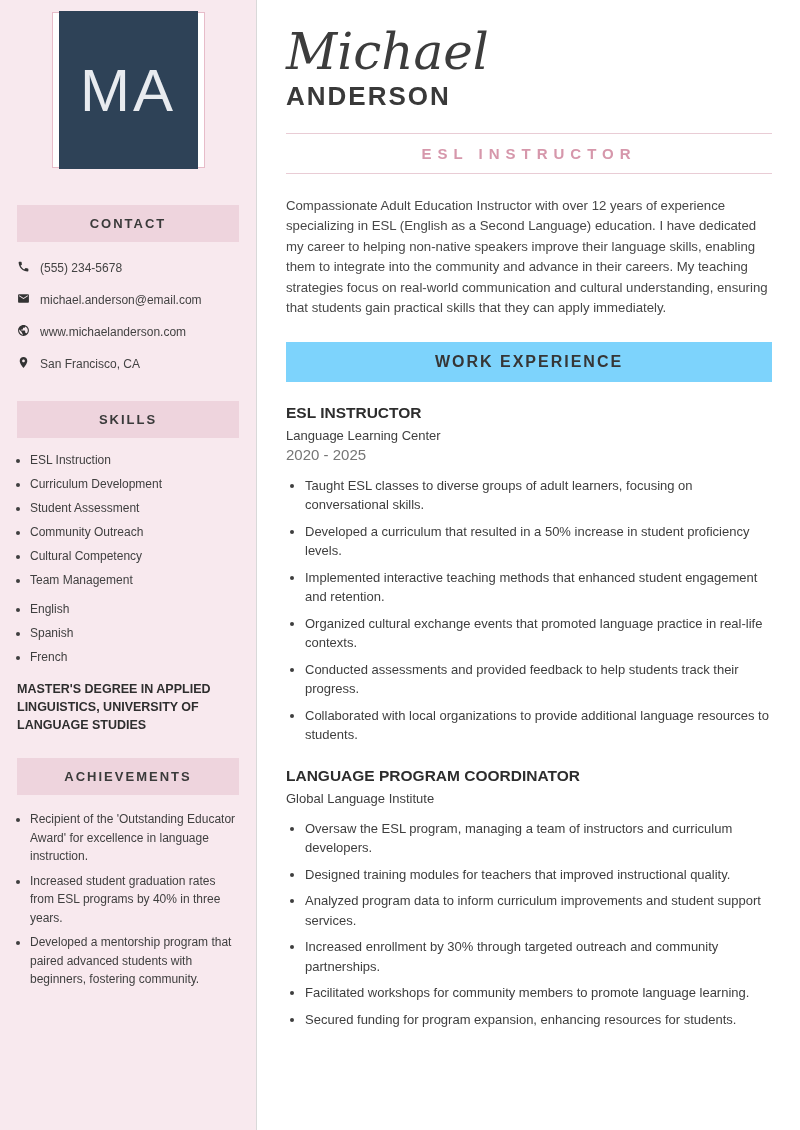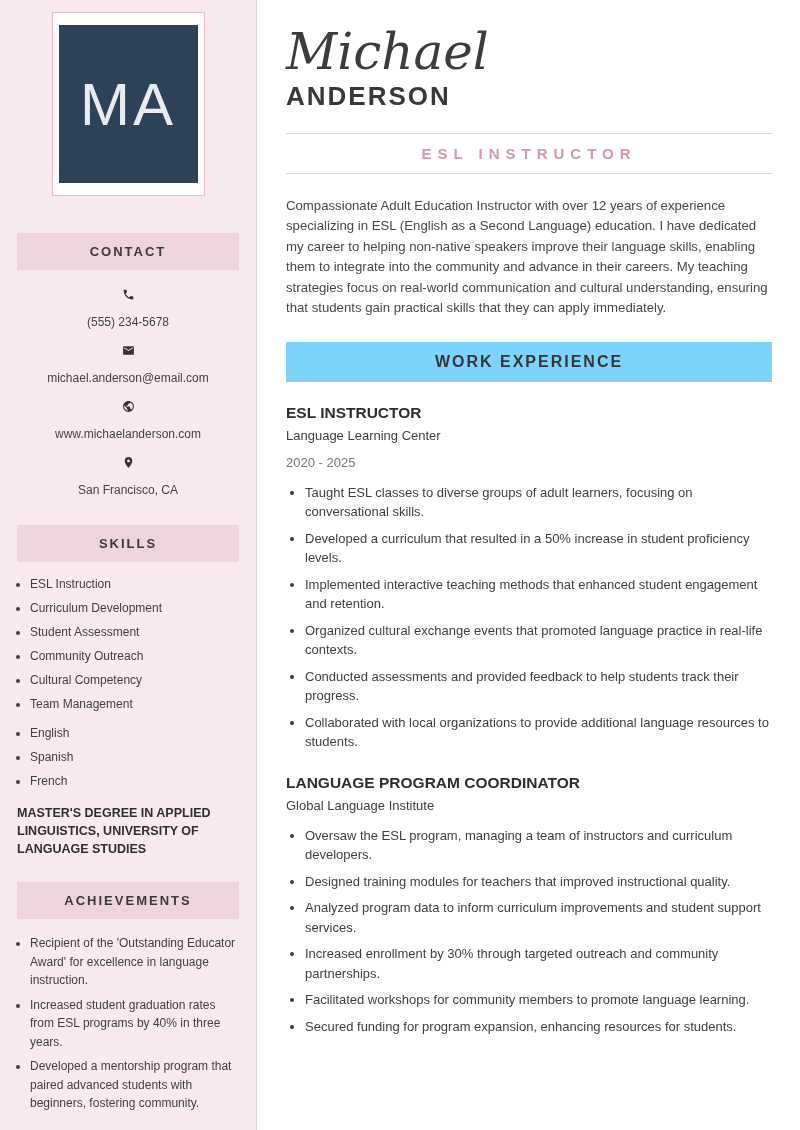--- a/index.html
+++ b/index.html
@@ -13,7 +13,7 @@
     border-right: 1px solid #d9d9d9; padding-top: 12px;
   }
   .photo-frame {
-    width: 153px; height: 184px; margin: 0 auto;
+    width: 153px; height: 156px; margin: 0 auto;
     background: #ffffff; border: 1px solid #e7bcc9;
     display: flex; align-items: center; justify-content: center;
   }

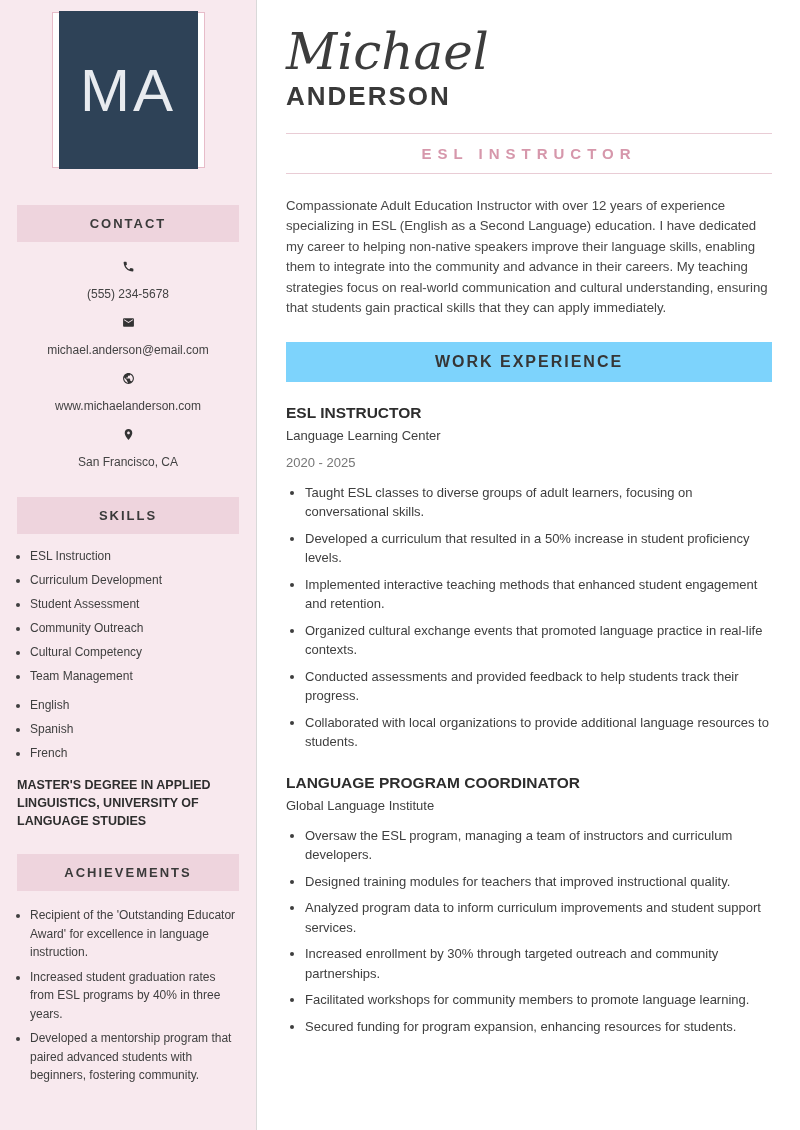--- a/index.html
+++ b/index.html
@@ -29,7 +29,7 @@
   }
   .band-contact { margin-top: 37px; }
   .contact-list { margin: 17px 17px 0 17px; }
-  .contact-row { display: flex; align-items: center; gap: 10px; margin-bottom: 14px; flex-direction: column; }
+  .contact-row { display: flex; align-items: center; gap: 10px; margin-bottom: 14px; }
   .contact-row svg { flex: 0 0 auto; }
   .contact-text { font-size: 12px; color: #434343; }
   .side-list { margin: 15px 16px 0 17px; padding-left: 13px; list-style: disc; }

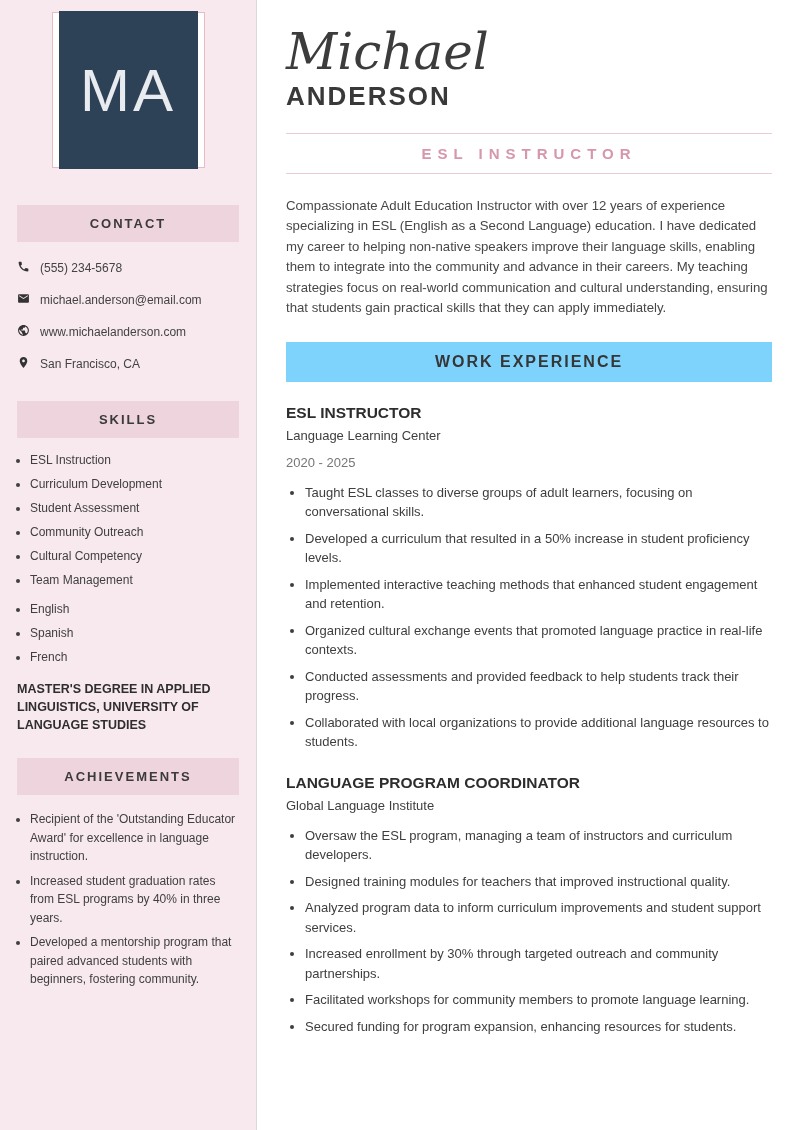--- a/index.html
+++ b/index.html
@@ -68,7 +68,7 @@
   .job { margin-top: 22px; }
   .job-title { font-size: 15.5px; font-weight: bold; color: #2d2d2d; }
   .job-company { font-size: 13px; color: #3e3e3e; margin-top: 6px; }
-  .job-dates { font-size: 13px; color: #767676; margin-top: 12px; }
+  .job-dates { font-size: 15px; color: #767676; margin-top: 3px; }
   .job-bullets { margin: 13px 0 0 0; padding-left: 19px; list-style: disc; }
   .job-bullets li { font-size: 13px; line-height: 19.5px; color: #3e3e3e; margin-bottom: 7px; }
 </style>

